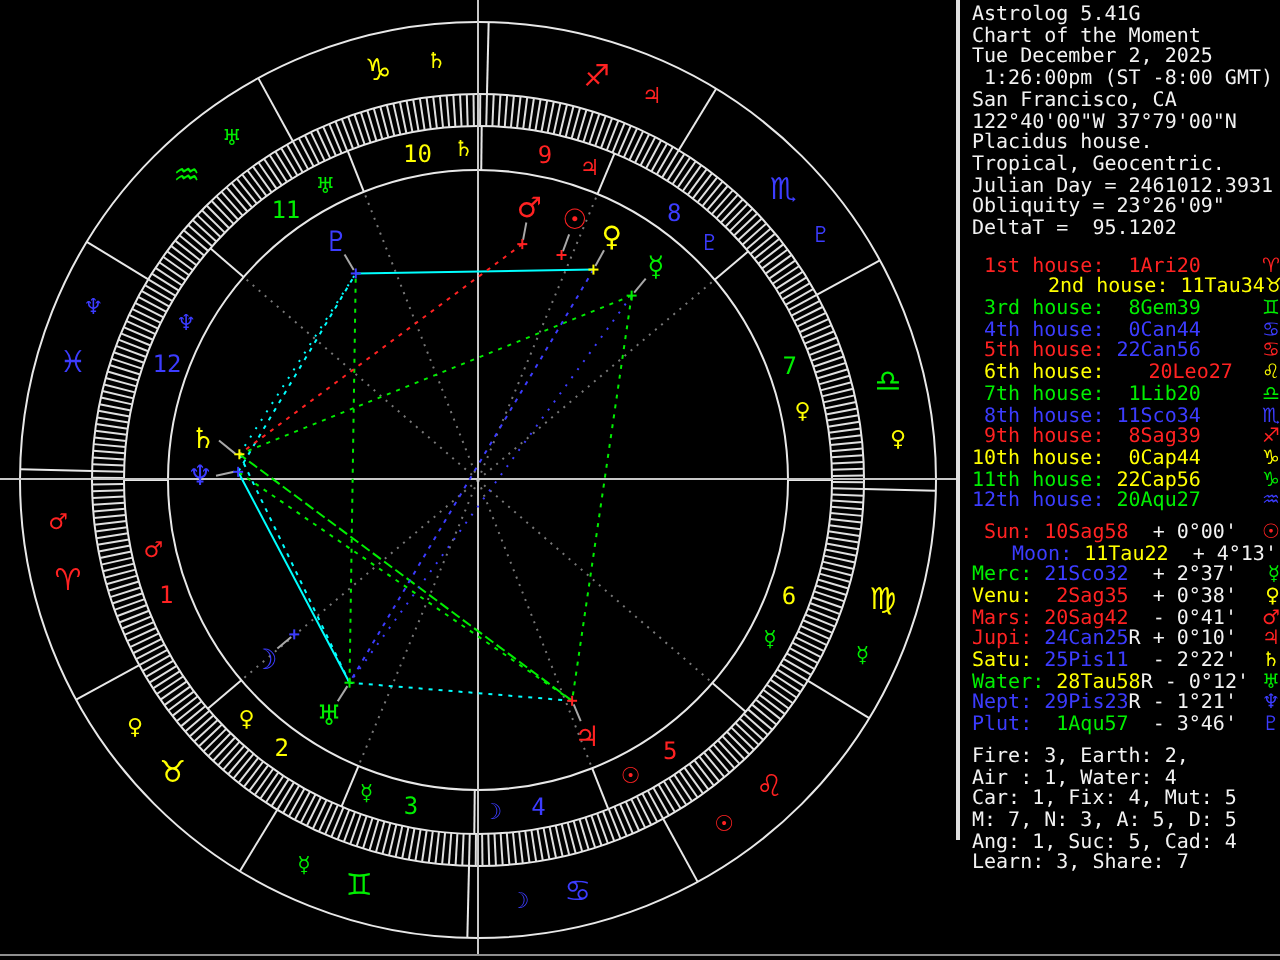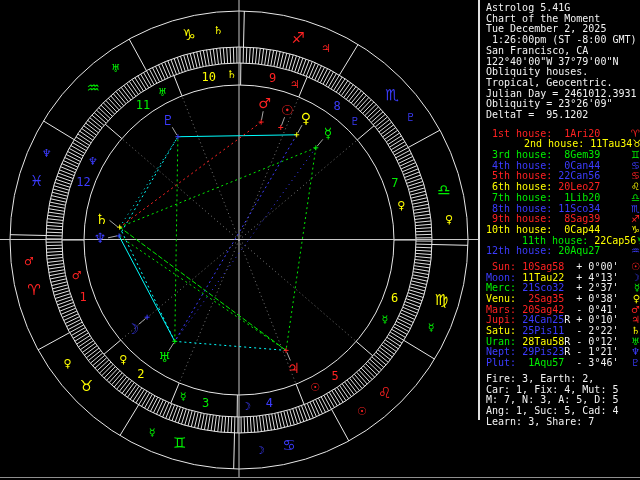--- a/index.html
+++ b/index.html
@@ -533,7 +533,7 @@
       <div class="line"> 1:26:00pm (ST -8:00 GMT)</div>
       <div class="line">San Francisco, CA</div>
       <div class="line">122°40'00"W 37°79'00"N</div>
-      <div class="line">Obliquity houses.</div>
+      <div class="line">Placidus house.</div>
       <div class="line">Tropical, Geocentric.</div>
       <div class="line">Julian Day = 2461012.3931</div>
       <div class="line">Obliquity = 23°26'09"</div>

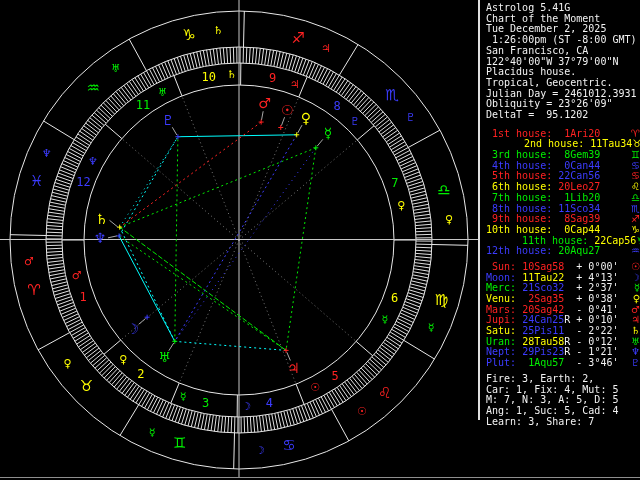--- a/index.html
+++ b/index.html
@@ -546,7 +546,7 @@
         <div class="row"><span><span style="color: rgb(0, 238, 0);"> 3rd house: </span><span style="color: rgb(0, 238, 0);"> 8Gem39</span></span><span class="g" style="color: rgb(0, 238, 0);">♊</span></div>
         <div class="row"><span><span style="color: rgb(60, 60, 255);"> 4th house: </span><span style="color: rgb(60, 60, 255);"> 0Can44</span></span><span class="g" style="color: rgb(60, 60, 255);">♋</span></div>
         <div class="row"><span><span style="color: rgb(255, 34, 34);"> 5th house: </span><span style="color: rgb(60, 60, 255);">22Can56</span></span><span class="g" style="color: rgb(255, 34, 34);">♋</span></div>
-        <div class="row"><span><span style="color: rgb(255, 255, 0);"> 6th house: </span><span style="color: rgb(255, 34, 34);">20Leo27</span></span><span class="g" style="color: rgb(255, 255, 0);">♌</span></div>
+        <div class="row"><span><span style="color: rgb(255, 255, 0);"> 6th house: </span><span style="color: rgb(255, 34, 34); margin-left: 16px;">20Leo27</span></span><span class="g" style="color: rgb(255, 255, 0);">♌</span></div>
         <div class="row"><span><span style="color: rgb(0, 238, 0); text-align: center;"> 7th house: </span><span style="color: rgb(0, 238, 0);"> 1Lib20</span></span><span class="g" style="color: rgb(0, 238, 0);">♎</span></div>
         <div class="row"><span><span style="color: rgb(60, 60, 255);"> 8th house: </span><span style="color: rgb(60, 60, 255);">11Sco34</span></span><span class="g" style="color: rgb(60, 60, 255);">♏</span></div>
         <div class="row"><span><span style="color: rgb(255, 34, 34);"> 9th house: </span><span style="color: rgb(255, 34, 34);"> 8Sag39</span></span><span class="g" style="color: rgb(255, 34, 34);">♐</span></div>

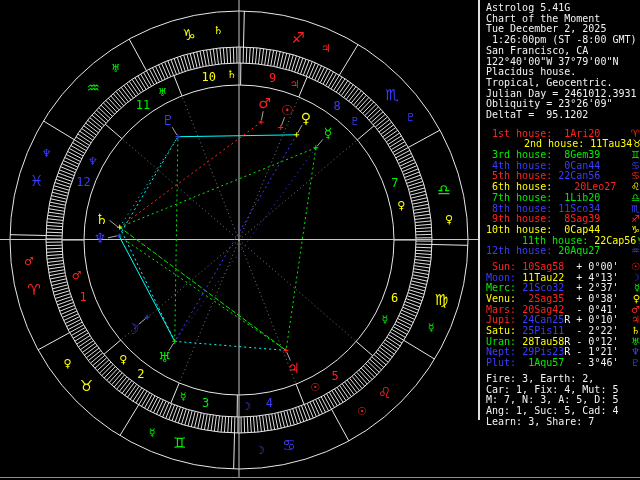--- a/index.html
+++ b/index.html
@@ -551,7 +551,7 @@
         <div class="row"><span><span style="color: rgb(60, 60, 255);"> 8th house: </span><span style="color: rgb(60, 60, 255);">11Sco34</span></span><span class="g" style="color: rgb(60, 60, 255);">♏</span></div>
         <div class="row"><span><span style="color: rgb(255, 34, 34);"> 9th house: </span><span style="color: rgb(255, 34, 34);"> 8Sag39</span></span><span class="g" style="color: rgb(255, 34, 34);">♐</span></div>
         <div class="row"><span><span style="color: rgb(255, 255, 0);">10th house: </span><span style="color: rgb(255, 255, 0);"> 0Cap44</span></span><span class="g" style="color: rgb(255, 255, 0);">♑</span></div>
-        <div class="row"><span><span style="color: rgb(0, 238, 0); margin-left: 36px;">11th house: </span><span style="color: rgb(255, 255, 0);">22Cap56</span></span><span class="g" style="color: rgb(0, 238, 0);">♑</span></div>
+        <div class="row"><span><span style="color: rgb(0, 238, 0);">11th house: </span><span style="color: rgb(255, 255, 0);">22Cap56</span></span><span class="g" style="color: rgb(0, 238, 0);">♑</span></div>
         <div class="row"><span><span style="color: rgb(60, 60, 255);">12th house: </span><span style="color: rgb(0, 238, 0);">20Aqu27</span></span><span class="g" style="color: rgb(60, 60, 255);">♒</span></div>
       </div>
     <div class="sp5"></div>

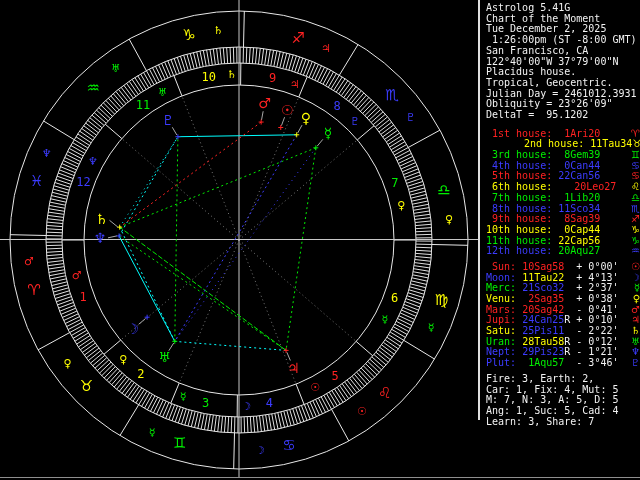--- a/index.html
+++ b/index.html
@@ -557,7 +557,7 @@
     <div class="sp5"></div>
     <div id="planets">
         <div class="row"><span><span style="color: rgb(255, 34, 34);"> Sun: </span><span style="color: rgb(255, 34, 34); text-align: center;">10Sag58</span><span style="color: rgb(242, 242, 242);"> </span><span style="color: rgb(242, 242, 242); margin-top: 16px;"> + 0°00'</span></span><span class="g" style="color: rgb(255, 34, 34);">☉</span></div>
-        <div class="row"><span><span style="color: rgb(60, 60, 255);">Moon: </span><span style="color: rgb(255, 255, 0);">11Tau22</span><span style="color: rgb(242, 242, 242);"> </span><span style="color: rgb(242, 242, 242);"> + 4°13'</span></span><span class="g" style="color: rgb(60, 60, 255);">☽</span></div>
+        <div class="row"><span><span style="color: rgb(60, 60, 255); margin-left: 20px;">Moon: </span><span style="color: rgb(255, 255, 0);">11Tau22</span><span style="color: rgb(242, 242, 242);"> </span><span style="color: rgb(242, 242, 242);"> + 4°13'</span></span><span class="g" style="color: rgb(60, 60, 255);">☽</span></div>
         <div class="row"><span><span style="color: rgb(0, 238, 0);">Merc: </span><span style="color: rgb(60, 60, 255);">21Sco32</span><span style="color: rgb(242, 242, 242);"> </span><span style="color: rgb(242, 242, 242);"> + 2°37'</span></span><span class="g" style="color: rgb(0, 238, 0);">☿</span></div>
         <div class="row"><span><span style="color: rgb(255, 255, 0);">Venu: </span><span style="color: rgb(255, 34, 34);"> 2Sag35</span><span style="color: rgb(242, 242, 242);"> </span><span style="color: rgb(242, 242, 242);"> + 0°38'</span></span><span class="g" style="color: rgb(255, 255, 0);">♀</span></div>
         <div class="row"><span><span style="color: rgb(255, 34, 34);">Mars: </span><span style="color: rgb(255, 34, 34);">20Sag42</span><span style="color: rgb(242, 242, 242);"> </span><span style="color: rgb(242, 242, 242);"> - 0°41'</span></span><span class="g" style="color: rgb(255, 34, 34);">♂</span></div>

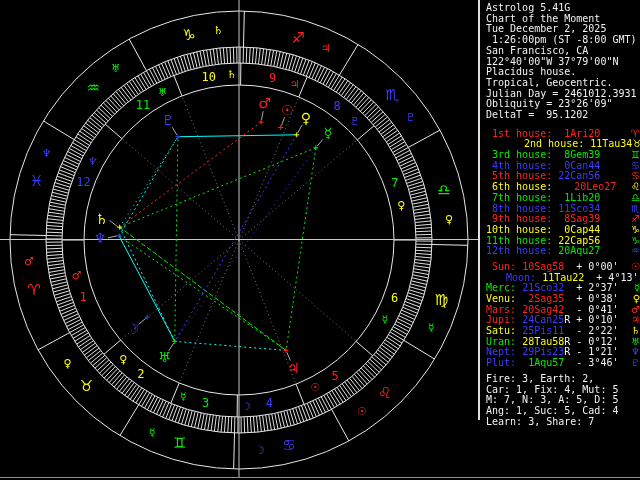--- a/index.html
+++ b/index.html
@@ -563,7 +563,7 @@
         <div class="row"><span><span style="color: rgb(255, 34, 34);">Mars: </span><span style="color: rgb(255, 34, 34);">20Sag42</span><span style="color: rgb(242, 242, 242);"> </span><span style="color: rgb(242, 242, 242);"> - 0°41'</span></span><span class="g" style="color: rgb(255, 34, 34);">♂</span></div>
         <div class="row"><span><span style="color: rgb(255, 34, 34);">Jupi: </span><span style="color: rgb(60, 60, 255);">24Can25</span><span style="color: rgb(242, 242, 242);">R</span><span style="color: rgb(242, 242, 242);"> + 0°10'</span></span><span class="g" style="color: rgb(255, 34, 34);">♃</span></div>
         <div class="row"><span><span style="color: rgb(255, 255, 0);">Satu: </span><span style="color: rgb(60, 60, 255);">25Pis11</span><span style="color: rgb(242, 242, 242);"> </span><span style="color: rgb(242, 242, 242);"> - 2°22'</span></span><span class="g" style="color: rgb(255, 255, 0);">♄</span></div>
-        <div class="row"><span><span style="color: rgb(0, 238, 0);">Uran: </span><span style="color: rgb(255, 255, 0);">28Tau58</span><span style="color: rgb(242, 242, 242);">R</span><span style="color: rgb(242, 242, 242);"> - 0°12'</span></span><span class="g" style="color: rgb(0, 238, 0);">♅</span></div>
+        <div class="row"><span><span style="color: rgb(0, 238, 0);">Water: </span><span style="color: rgb(255, 255, 0);">28Tau58</span><span style="color: rgb(242, 242, 242);">R</span><span style="color: rgb(242, 242, 242);"> - 0°12'</span></span><span class="g" style="color: rgb(0, 238, 0);">♅</span></div>
         <div class="row"><span><span style="color: rgb(60, 60, 255);">Nept: </span><span style="color: rgb(60, 60, 255);">29Pis23</span><span style="color: rgb(242, 242, 242);">R</span><span style="color: rgb(242, 242, 242);"> - 1°21'</span></span><span class="g" style="color: rgb(60, 60, 255);">♆</span></div>
         <div class="row"><span><span style="color: rgb(60, 60, 255);">Plut: </span><span style="color: rgb(0, 238, 0);"> 1Aqu57</span><span style="color: rgb(242, 242, 242);"> </span><span style="color: rgb(242, 242, 242);"> - 3°46'</span></span><span class="g" style="color: rgb(60, 60, 255);">♇</span></div>
       </div>

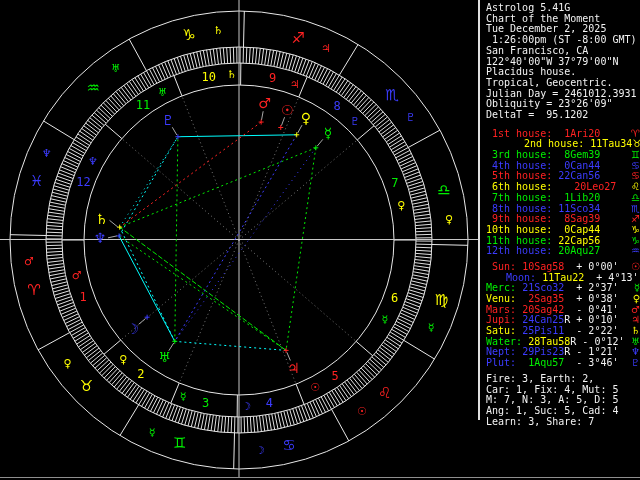--- a/index.html
+++ b/index.html
@@ -570,6 +570,7 @@
     <div class="sp5"></div>
     <div>
       <div class="line">Fire: 3, Earth: 2,</div>
+      <div class="line">Air : 1, Water: 4</div>
       <div class="line">Car: 1, Fix: 4, Mut: 5</div>
       <div class="line">M: 7, N: 3, A: 5, D: 5</div>
       <div class="line">Ang: 1, Suc: 5, Cad: 4</div>

